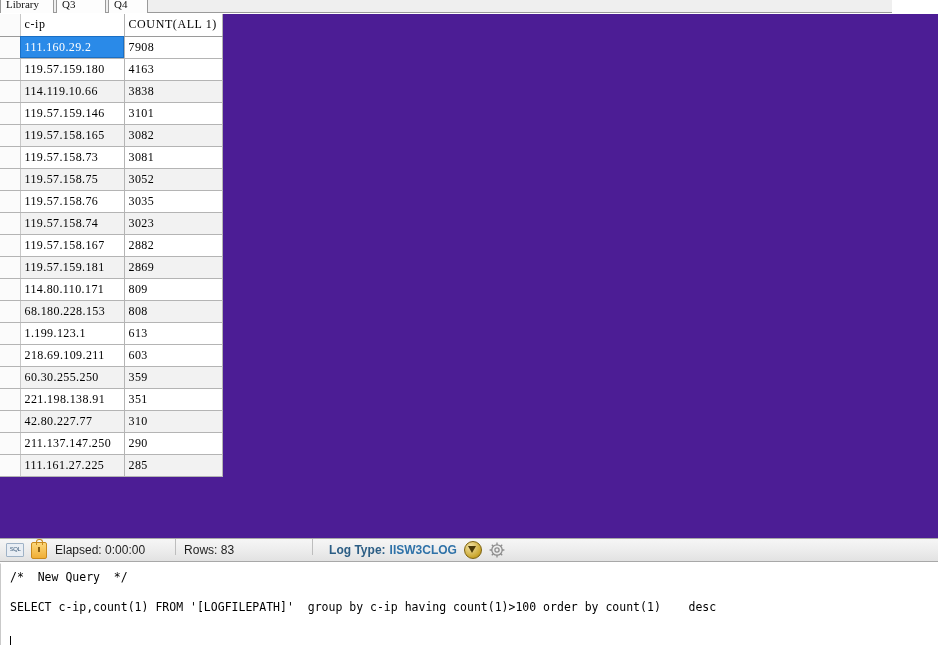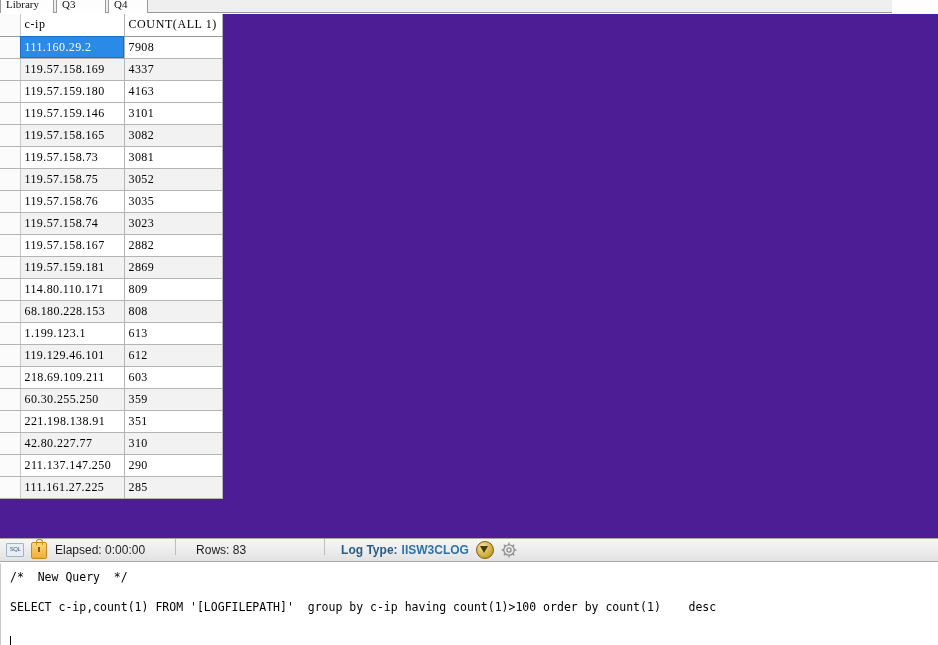--- a/index.html
+++ b/index.html
@@ -266,11 +266,6 @@
           <td class="sel">111.160.29.2</td>
           <td>7908</td>
         </tr>
-        <tr class="odd">
-          <td class="gutter-cell"></td>
-          <td>119.57.158.169</td>
-          <td>4337</td>
-        </tr>
         <tr class="even">
           <td class="gutter-cell"></td>
           <td>119.57.159.180</td>

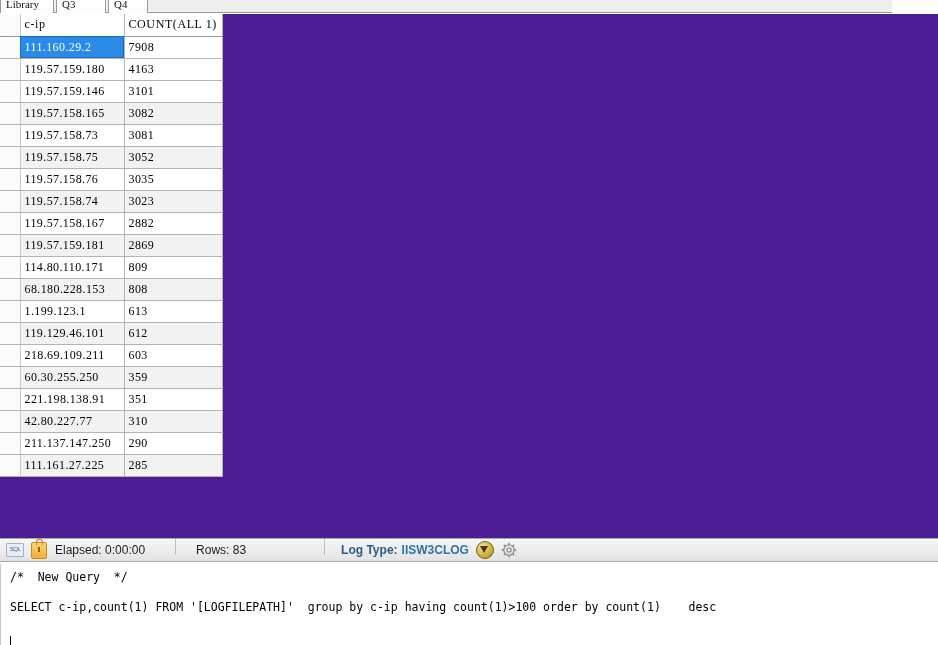--- a/index.html
+++ b/index.html
@@ -271,6 +271,11 @@
           <td>119.57.159.180</td>
           <td>4163</td>
         </tr>
+        <tr class="odd">
+          <td class="gutter-cell"></td>
+          <td>114.119.10.66</td>
+          <td>3838</td>
+        </tr>
         <tr class="even">
           <td class="gutter-cell"></td>
           <td>119.57.159.146</td>

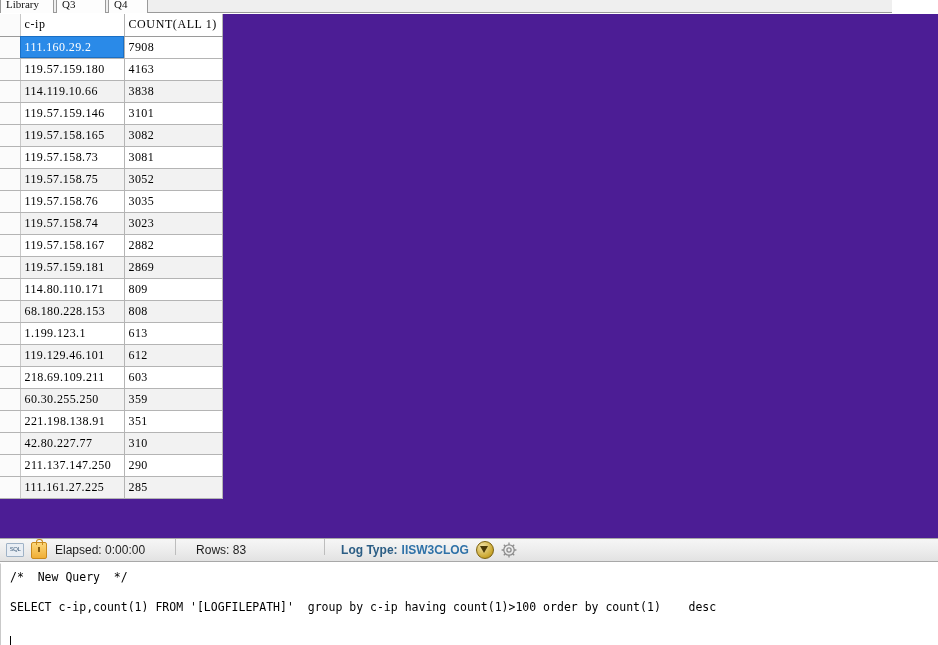--- a/index.html
+++ b/index.html
@@ -331,11 +331,6 @@
           <td>1.199.123.1</td>
           <td>613</td>
         </tr>
-        <tr class="odd">
-          <td class="gutter-cell"></td>
-          <td>119.129.46.101</td>
-          <td>612</td>
-        </tr>
         <tr class="even">
           <td class="gutter-cell"></td>
           <td>218.69.109.211</td>

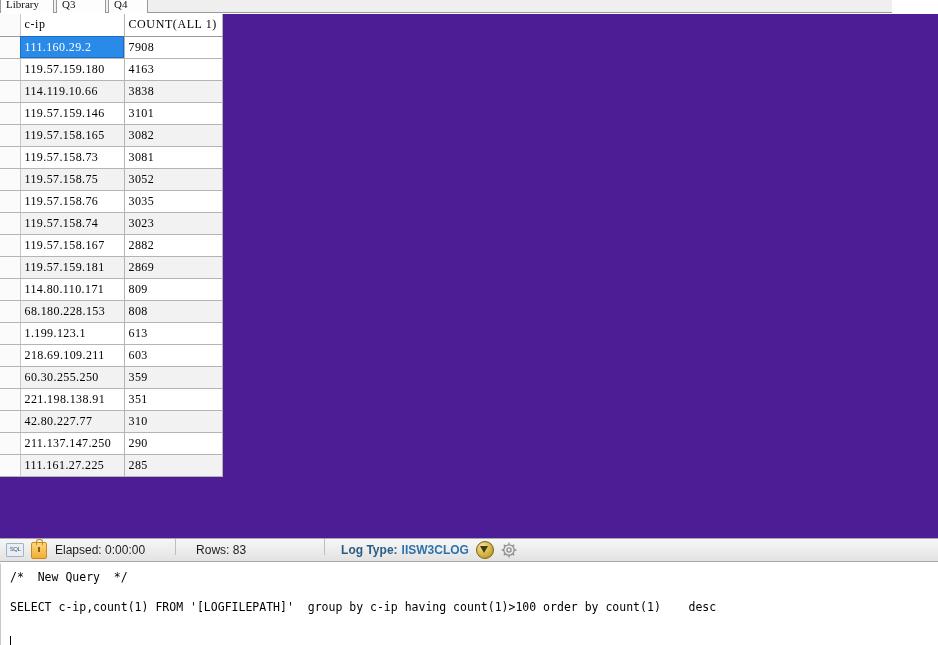--- a/index.html
+++ b/index.html
@@ -373,7 +373,7 @@
   </div>
   <div class="sb-divider" style="margin-left:30px;"></div>
   <div class="sb-seg">
-    <div class="sb-text" style="margin-left:12px;">Rows: 83</div>
+    <div class="sb-text" style="margin-left:0;">Rows: 83</div>
   </div>
   <div class="sb-divider" style="margin-left:78px;"></div>
   <div class="sb-seg">

